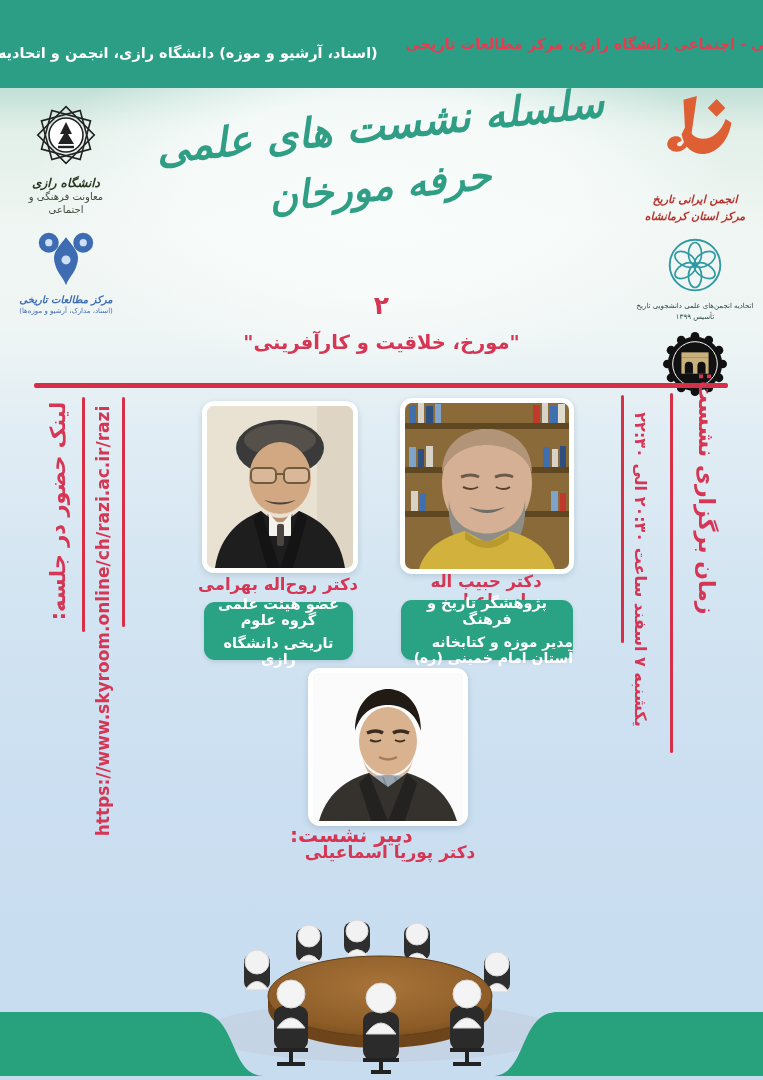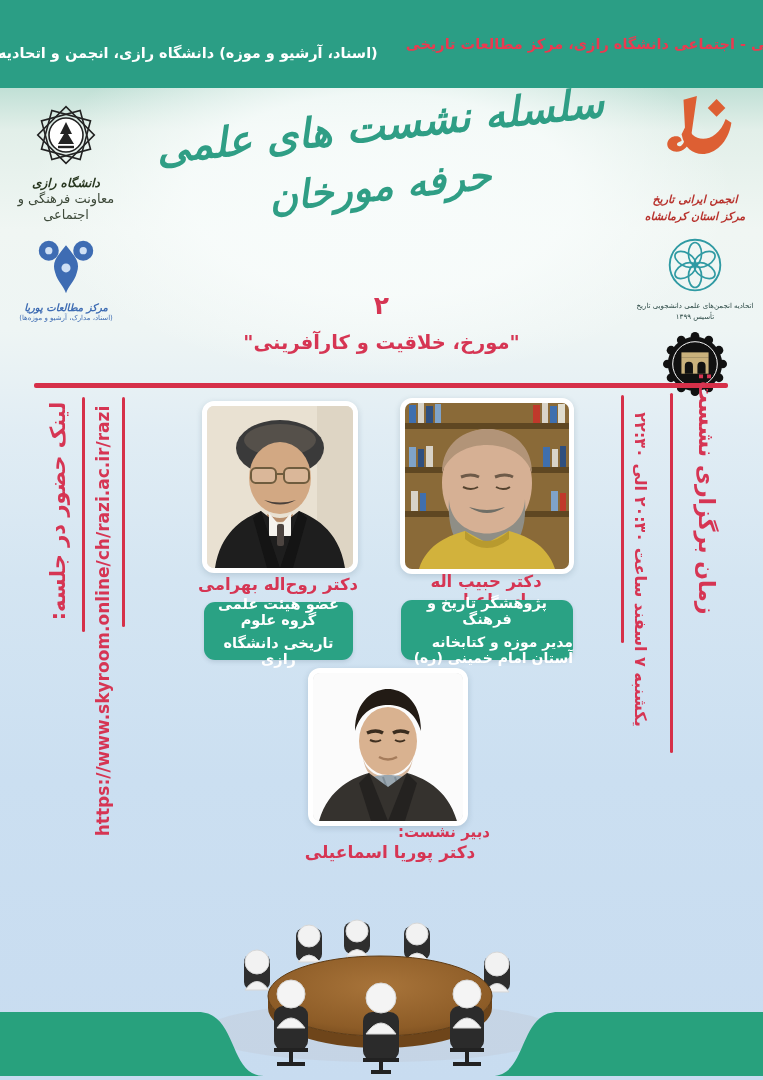--- a/index.html
+++ b/index.html
@@ -20,7 +20,7 @@
   .col-right{right:8px;top:94px;width:120px;}
   .cap{line-height:1.25;}
   .cap-razi-t{font-size:12px;font-weight:bold;font-style:italic;color:#27361f;margin-top:2px;}
-  .cap-razi-s{font-size:13px;color:#3e4a3a;text-align:center;}
+  .cap-razi-s{font-size:10px;color:#3e4a3a;text-align:center;}
   .cap-hist-t{font-size:10px;font-weight:bold;font-style:italic;color:#3e6cb3;margin-top:2px;}
   .cap-hist-s{font-size:7px;color:#3e6cb3;}
   .cap-iha{font-size:11px;font-weight:bold;font-style:italic;color:#b8332e;margin-top:2px;line-height:1.5;}

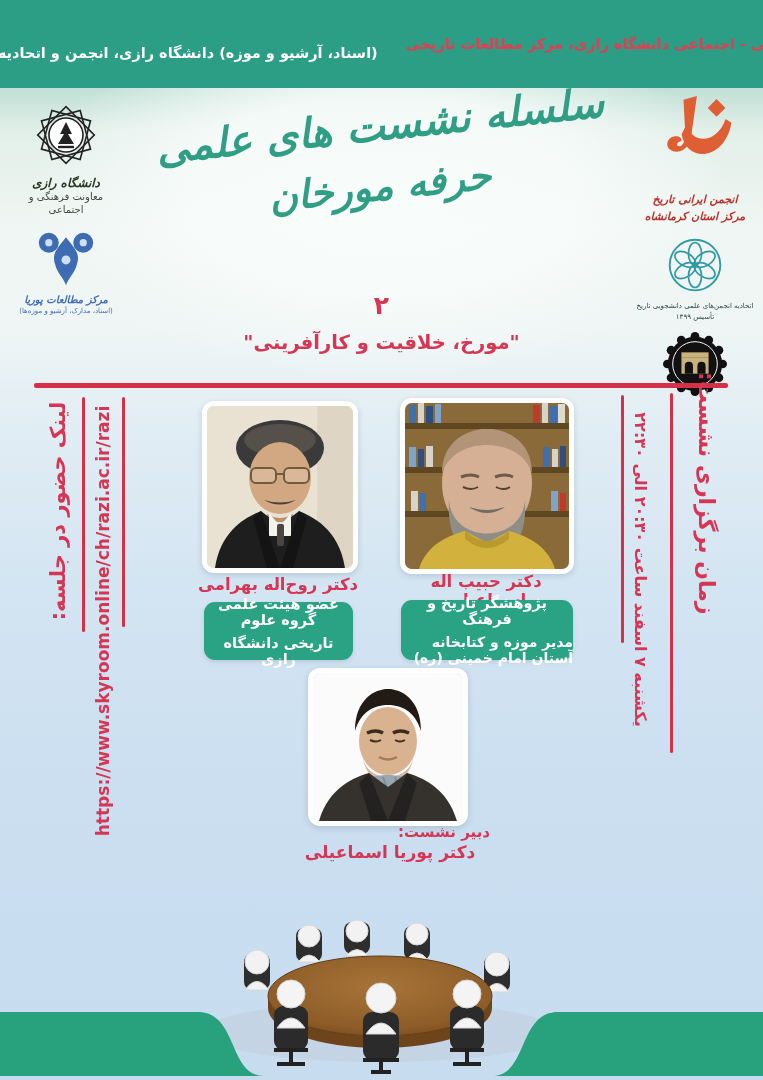--- a/index.html
+++ b/index.html
@@ -100,7 +100,7 @@
         </g>
       </svg>
     </span>
-    <div class="cap cap-hist-t">مرکز مطالعات پوریا</div>
+    <div class="cap cap-hist-t">مرکز مطالعات تاریخی</div>
     <div class="cap cap-hist-s">(اسناد، مدارک، آرشیو و موزه‌ها)</div>
   </div>
 

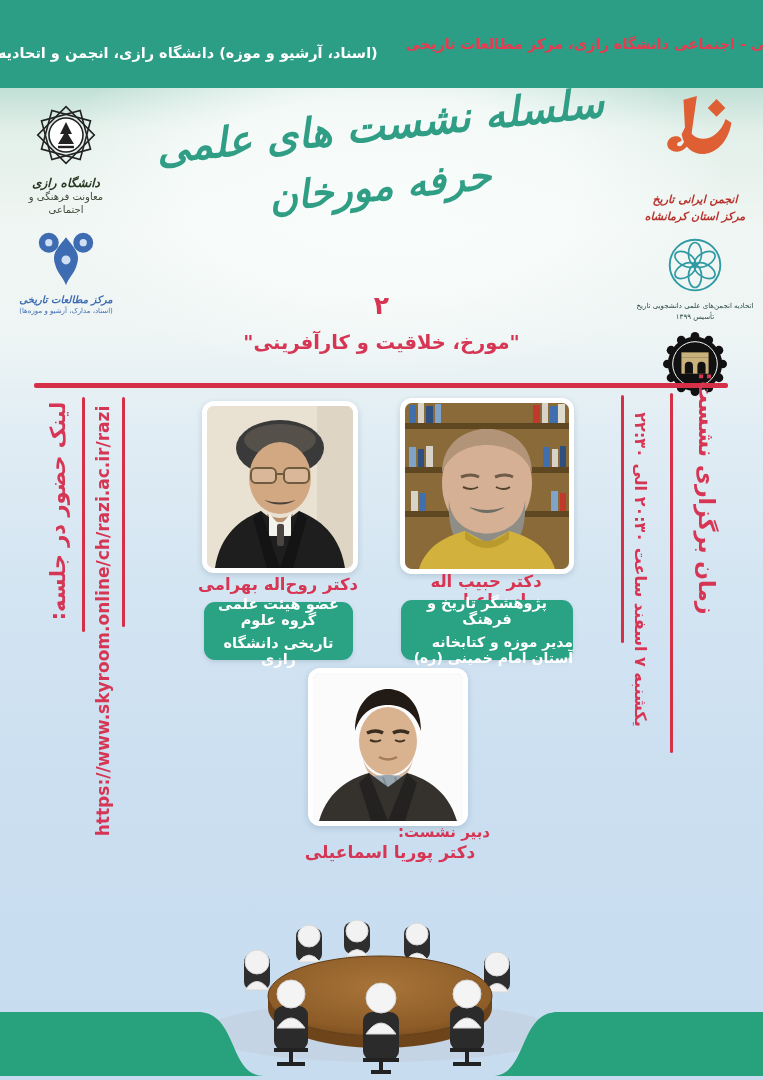--- a/index.html
+++ b/index.html
@@ -54,8 +54,8 @@
   .badge .b1{font-size:14.5px;font-weight:bold;}
   .badge .b2{font-size:14.5px;font-weight:bold;}
   .badge .b2s{font-size:14px;font-weight:bold;text-align:right;}
-  .mod-label{position:absolute;left:290px;top:823px;width:200px;text-align:right;
-             color:#d63553;font-weight:bold;font-size:15px;}
+  .mod-label{position:absolute;left:290px;top:823px;width:200px;text-align:left;
+             color:#d63553;font-weight:bold;font-size:20px;}
   .mod-name{position:absolute;left:280px;top:842px;width:220px;text-align:center;
              color:#d63553;font-weight:bold;font-size:17px;}
 

